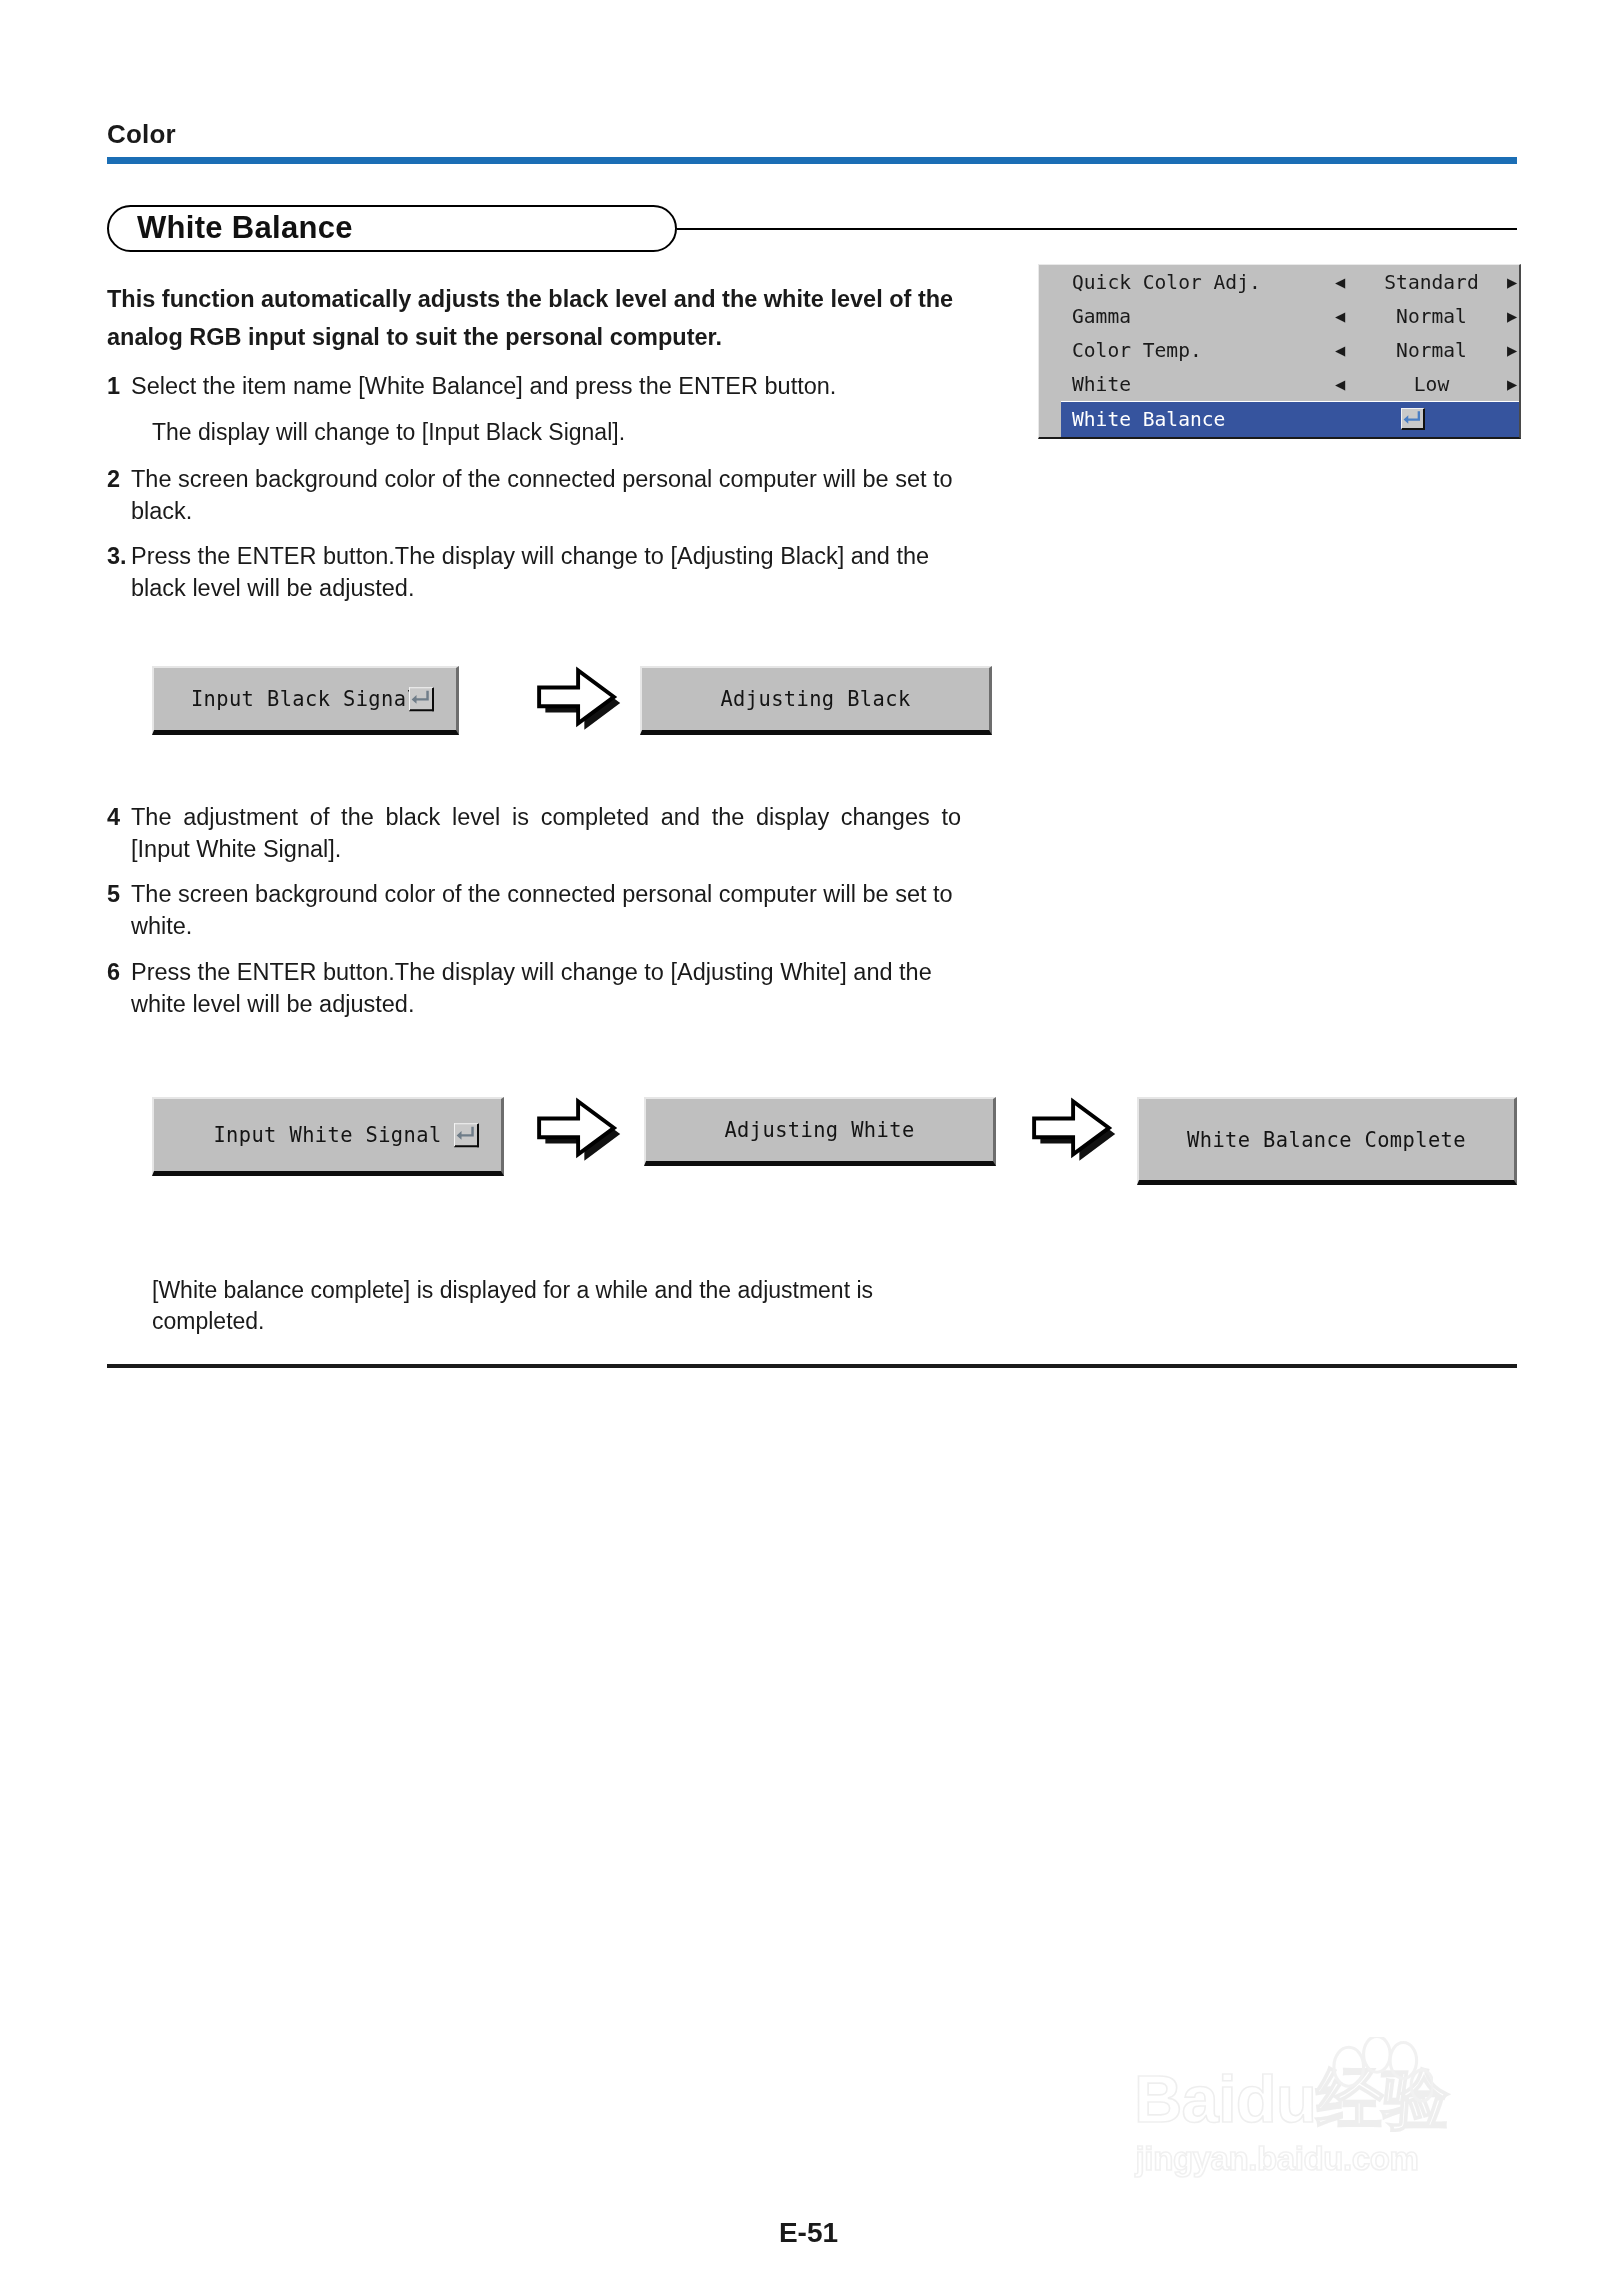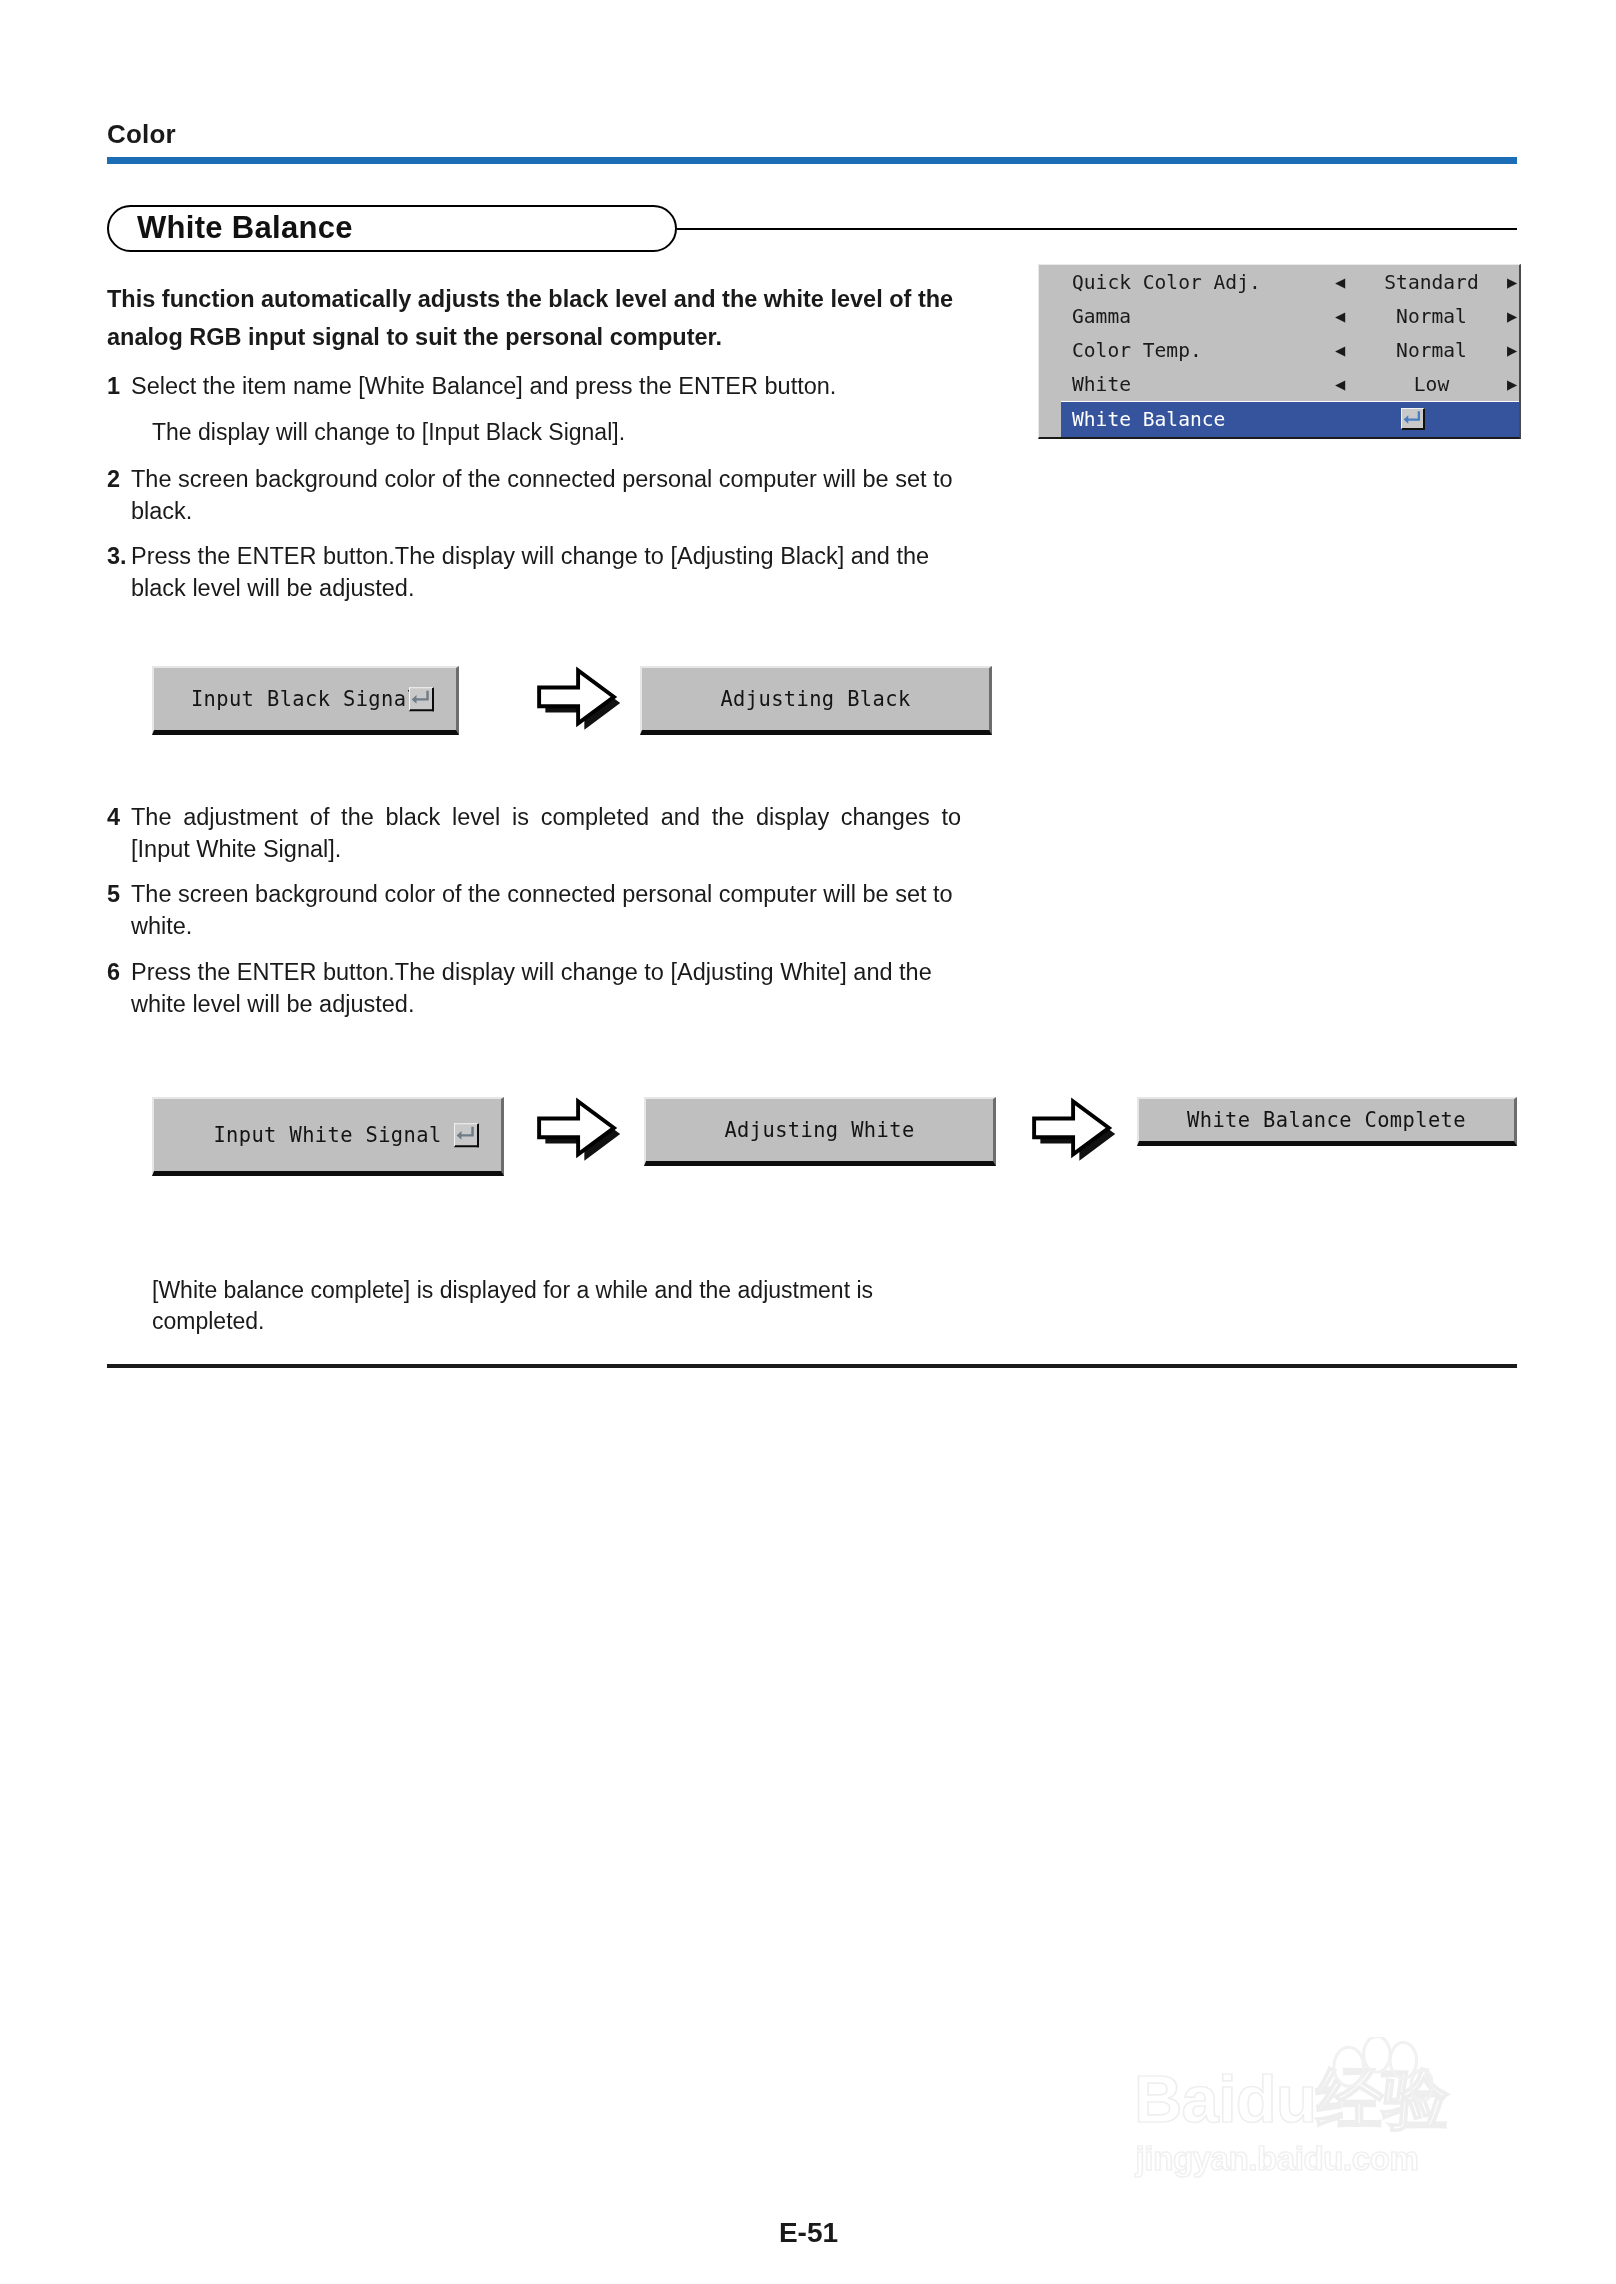--- a/index.html
+++ b/index.html
@@ -237,7 +237,7 @@
   #dlg-adjust-black { left: 640px;  top: 666px;  width: 352px; height: 69px; }
   #dlg-input-white  { left: 152px;  top: 1097px; width: 352px; height: 79px; }
   #dlg-adjust-white { left: 644px;  top: 1097px; width: 352px; height: 69px; }
-  #dlg-complete     { left: 1137px; top: 1097px; width: 380px; height: 49px; }
+  #dlg-complete     { left: 1137px; top: 1097px; width: 380px; height: 88px; }
 
   
   .block-arrow {

